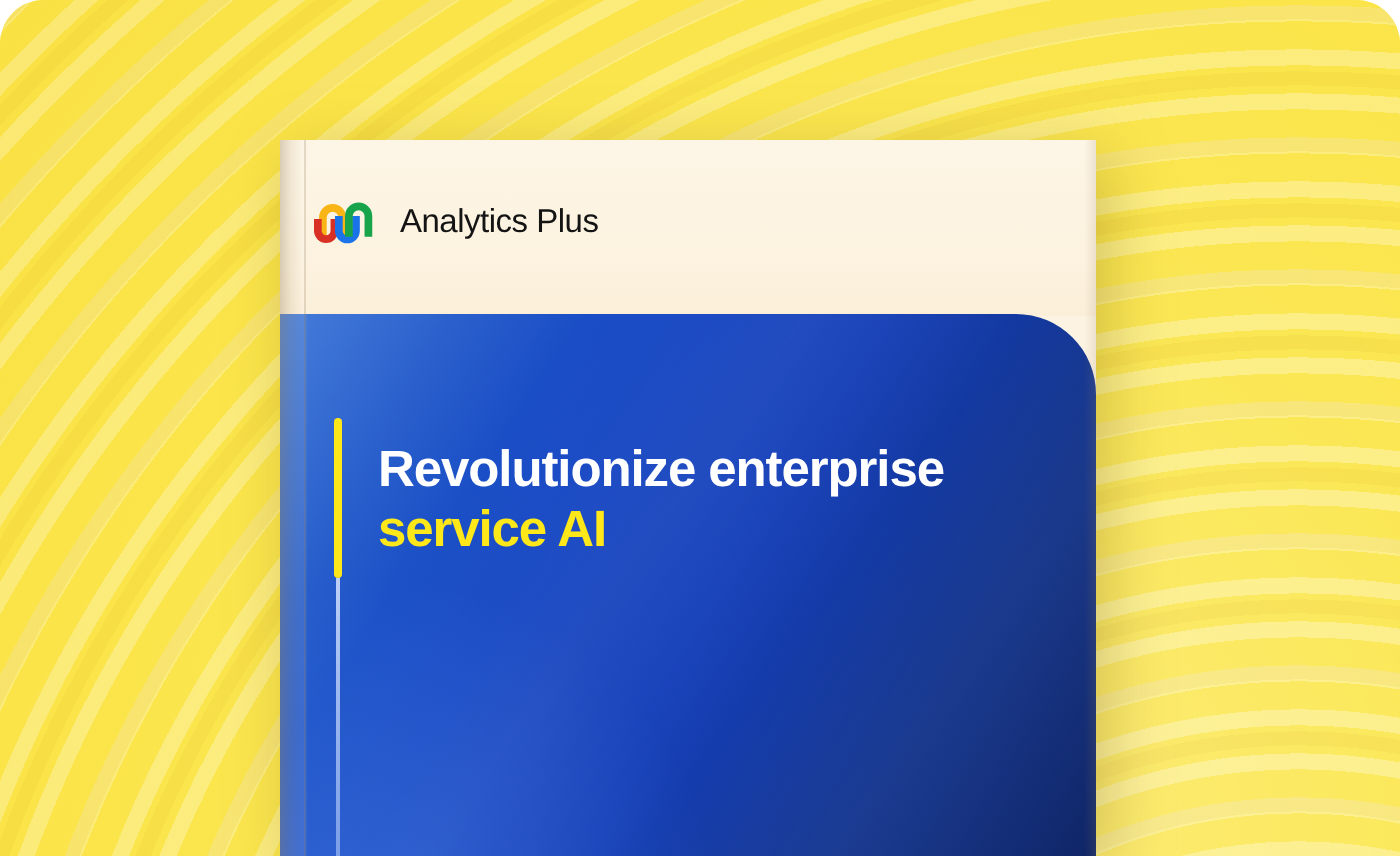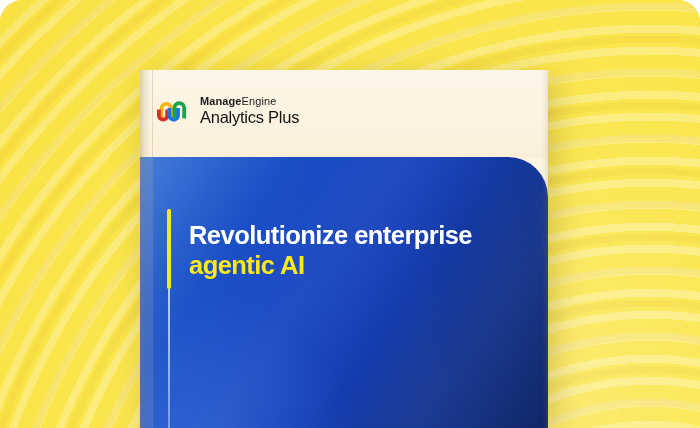--- a/index.html
+++ b/index.html
@@ -126,7 +126,6 @@
             </svg>
           </span>
           <span class="logo-text">
-            <div class="logo-l1"><b>Manage</b><span>Engine</span></div>
             <div class="logo-l2">Analytics Plus</div>
           </span>
         </div>

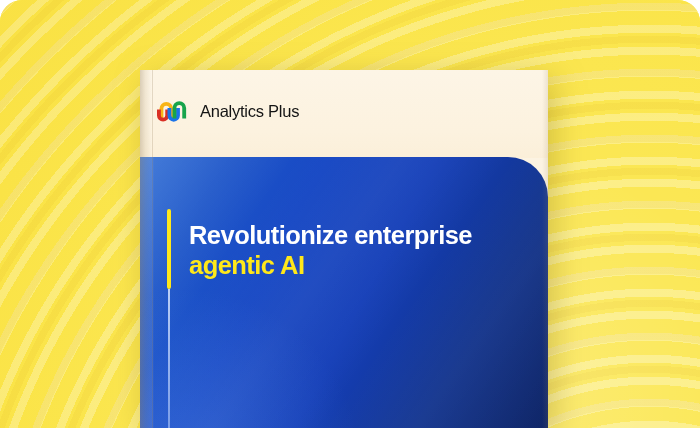--- a/index.html
+++ b/index.html
@@ -140,7 +140,7 @@
 
         <h1 class="headline">
           <span class="hl-w">Revolutionize enterprise</span>
-          <span class="hl-y">agentic AI</span>
+          <span class="hl-y">service AI</span>
         </h1>
 
       </div>

